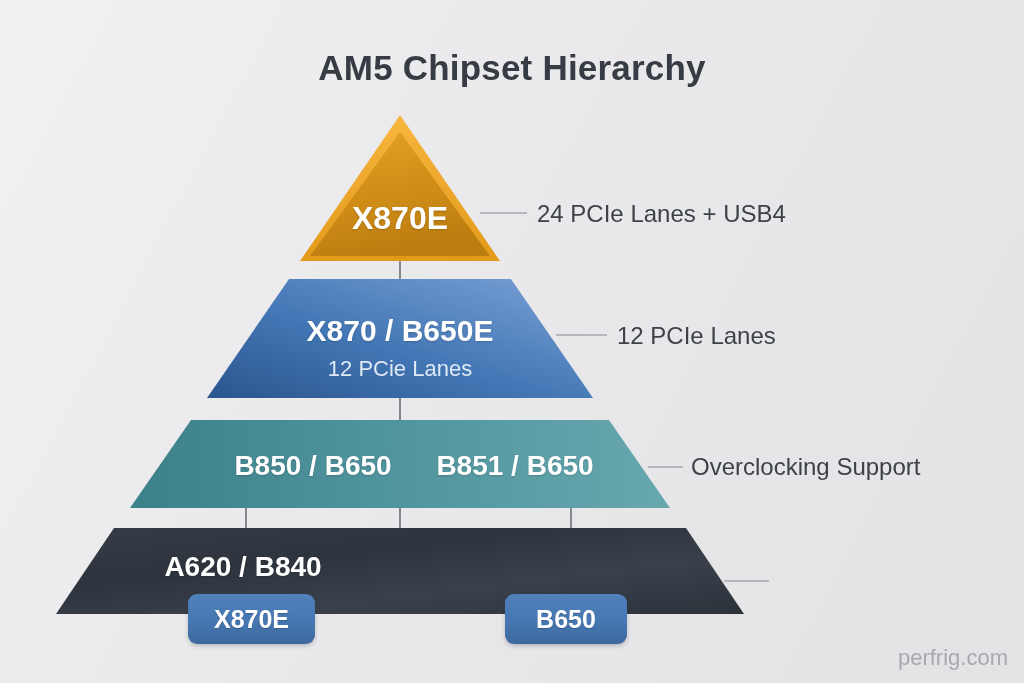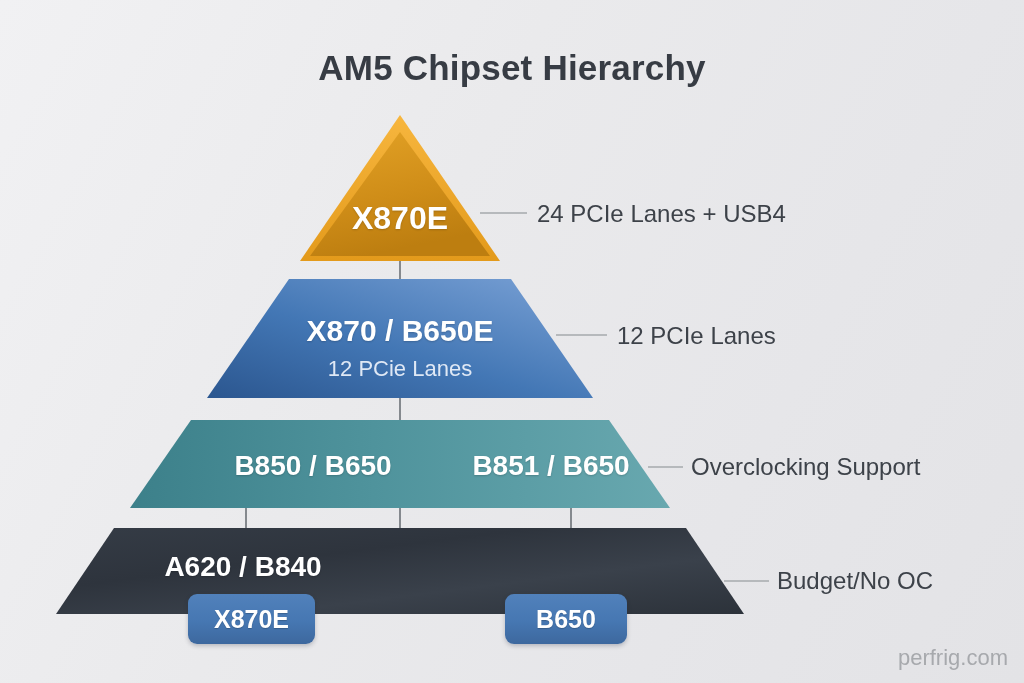--- a/index.html
+++ b/index.html
@@ -106,7 +106,7 @@
   <div class="tier-text t-sub" style="left:400px;top:369px;">12 PCie Lanes</div>
 
   <div class="tier-text t-row" style="left:292px;top:466px;margin-left:21px;">B850 / B650</div>
-  <div class="tier-text t-row" style="left:515px;top:466px;margin-left:36px;">B851 / B650</div>
+  <div class="tier-text t-row" style="left:515px;top:466px;">B851 / B650</div>
 
   <div class="tier-text t-row" style="left:243px;top:567px;text-align:right;">A620 / B840</div>
 

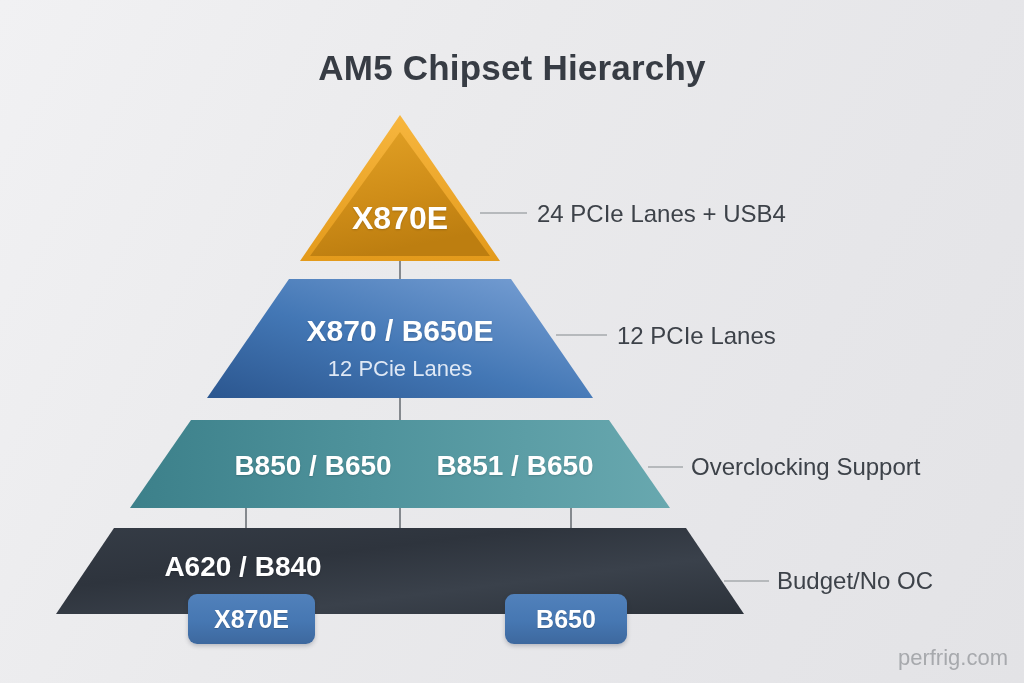--- a/index.html
+++ b/index.html
@@ -113,7 +113,6 @@
   <div class="side-label" style="left:537px;top:214px;text-align:right;">24 PCIe Lanes + USB4</div>
   <div class="side-label" style="left:617px;top:336px;">12 PCIe Lanes</div>
   <div class="side-label" style="left:691px;top:467px;">Overclocking Support</div>
-  <div class="side-label" style="left:777px;top:581px;">Budget/No OC</div>
 
   <div class="badge" style="left:188px;top:594px;width:127px;">X870E</div>
   <div class="badge" style="left:505px;top:594px;width:122px;">B650</div>

